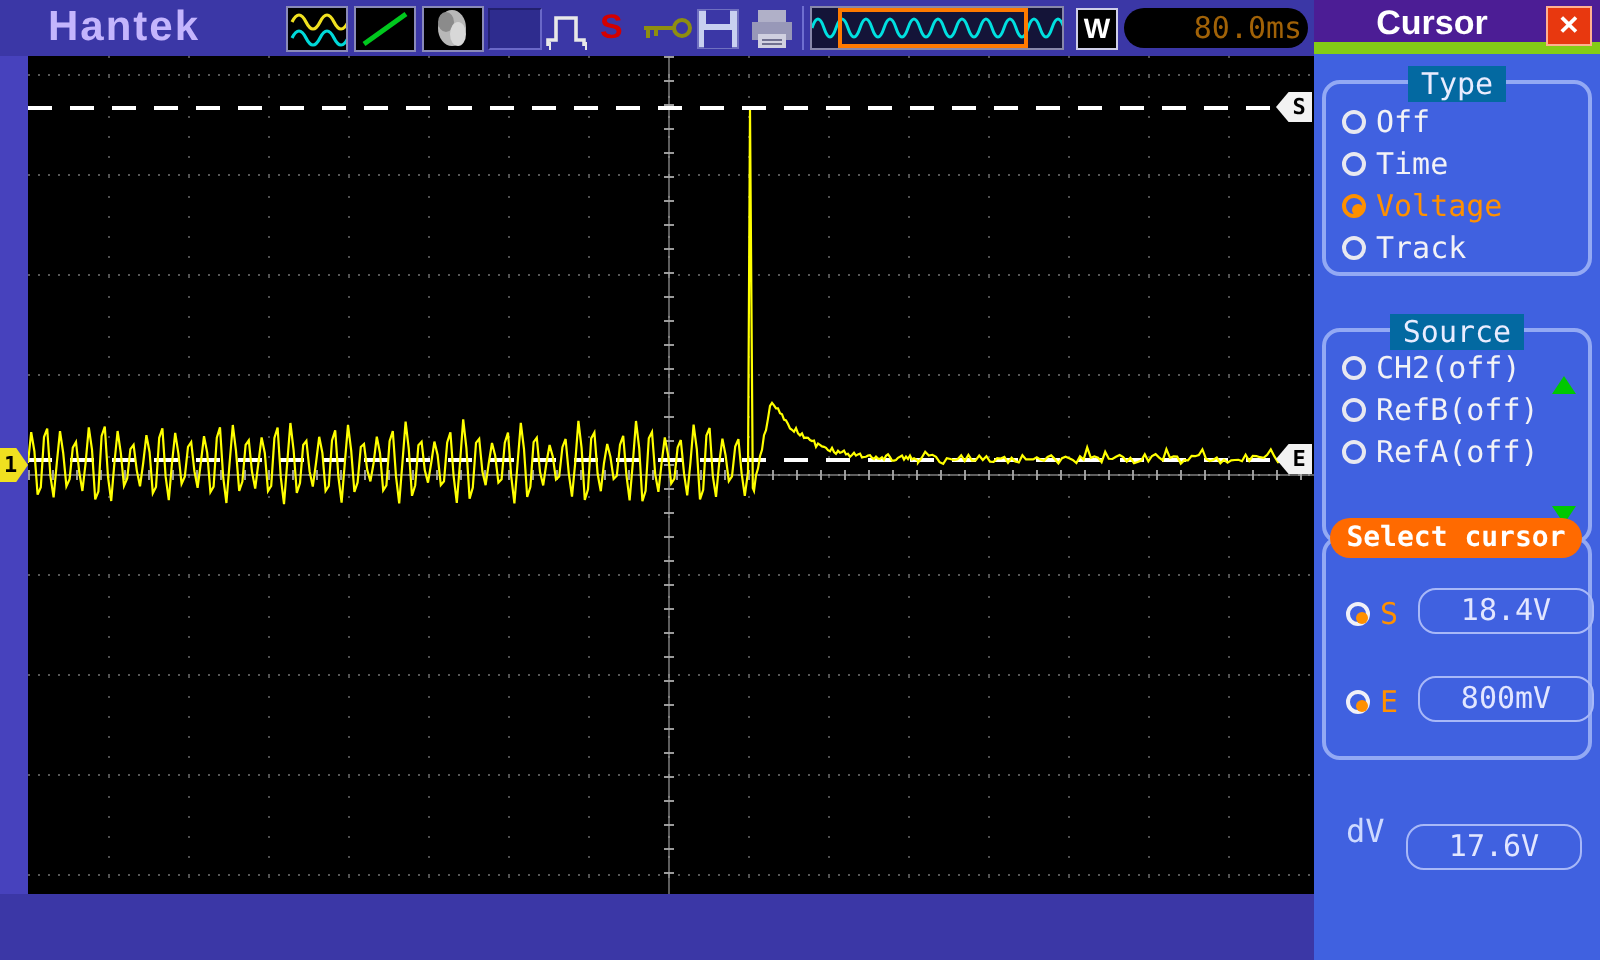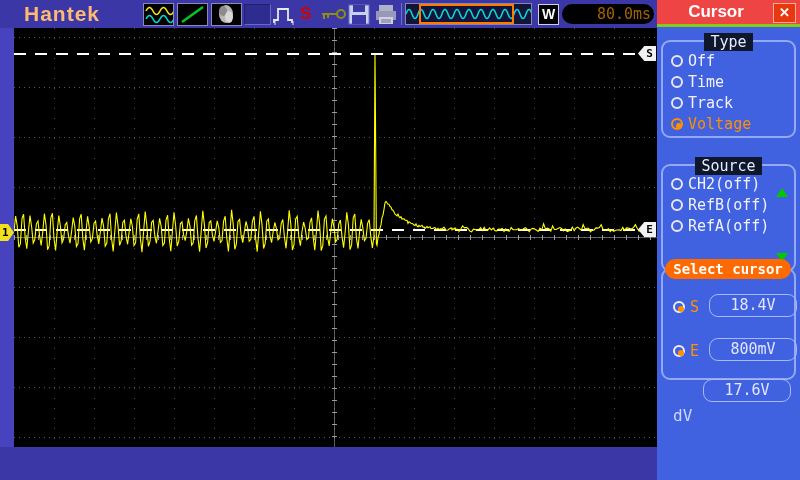--- a/index.html
+++ b/index.html
@@ -14,7 +14,7 @@
 
   
   .logo { position:absolute; left:24px; top:2px; font-family:"Liberation Sans",sans-serif;
-          font-weight:bold; font-size:21px; color:#fdba74; letter-spacing:1px; }
+          font-weight:bold; font-size:21px; color:#c4b5fd; letter-spacing:1px; }
   .tool-box { position:absolute; top:3px; width:31px; height:23px; background:#000;
               border:1px solid #8a8ab8; }
   .sunken { position:absolute; left:244px; top:4px; width:27px; height:21px; background:#2e2c8e;

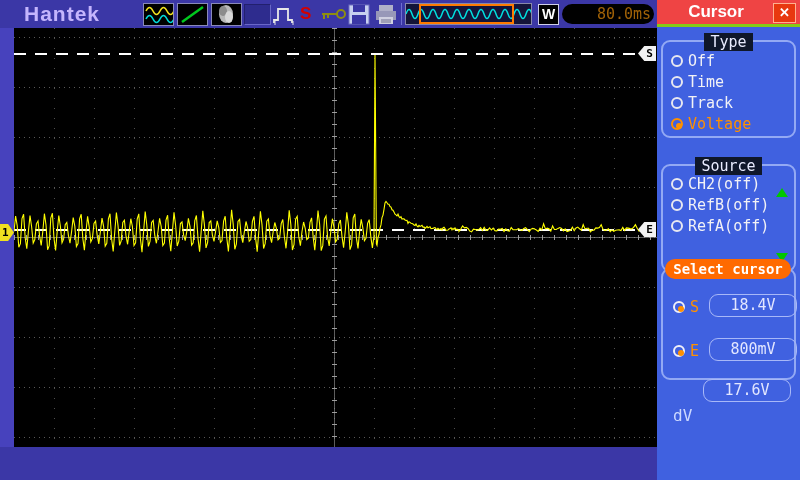--- a/index.html
+++ b/index.html
@@ -58,8 +58,8 @@
 
   
   .sidebar { position:absolute; left:657px; top:0; width:143px; height:480px; background:#4061e0; }
-  .sb-title { position:absolute; left:0; top:0; width:143px; height:27px; background:#ef4444;
-              border-bottom:3px solid #84cc16; }
+  .sb-title { position:absolute; left:0; top:0; width:143px; height:27px; background:#4c1d95;
+              border-bottom:6px solid #84cc16; }
   .sb-title-text { position:absolute; left:0; width:118px; text-align:center; top:2px; color:#fff;
                    font-size:17px; font-weight:bold; font-family:"Liberation Sans",sans-serif; }
   .close-btn { position:absolute; right:4px; top:3px; width:23px; height:20px; background:#e8380f;

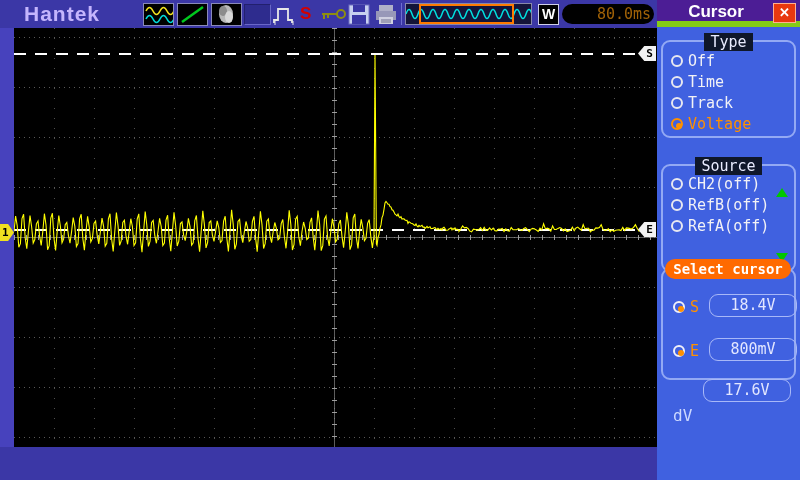--- a/index.html
+++ b/index.html
@@ -67,7 +67,7 @@
                text-align:center; line-height:18px; font-family:"Liberation Sans",sans-serif; }
   .section { position:absolute; left:4px; width:135px; border:2px solid #93a9f4; border-radius:9px; }
   .section-title { position:absolute; top:-10px; left:0; width:100%; text-align:center; }
-  .section-title span { background:#0f172a; padding:0 6px; color:#e9ecff; font-size:15px; }
+  .section-title span { background:#0369a1; padding:0 6px; color:#e9ecff; font-size:15px; }
   .opt { position:relative; display:flex; align-items:center; height:21px; padding-left:8px;
          color:#f2f2f6; font-size:15px; cursor:default; }
   .radio { display:inline-block; width:12px; height:12px; border:2px solid #e8e8f0;

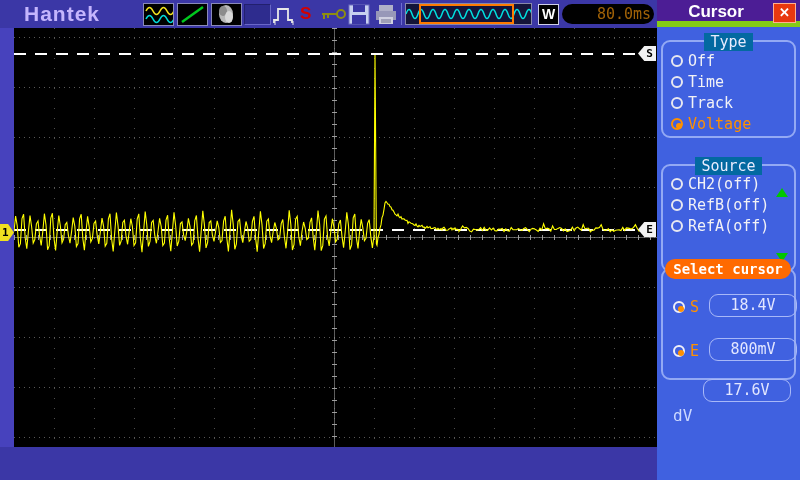--- a/index.html
+++ b/index.html
@@ -232,13 +232,13 @@
           <span class="radio"></span>
           <span>Time</span>
         </div>
+        <div class="opt selected">
+          <span class="radio"></span>
+          <span>Voltage</span>
+        </div>
         <div class="opt">
           <span class="radio"></span>
           <span>Track</span>
-        </div>
-        <div class="opt selected">
-          <span class="radio"></span>
-          <span>Voltage</span>
         </div>
       </div>
     </div>

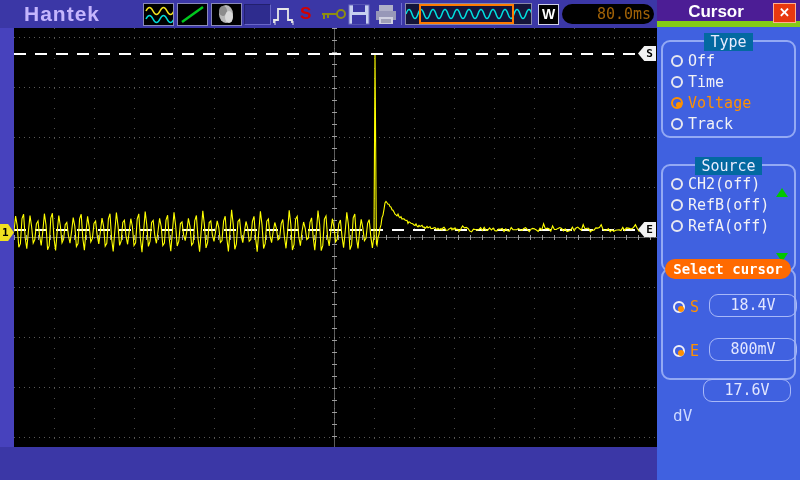--- a/index.html
+++ b/index.html
@@ -279,7 +279,7 @@
     </div>
 
     <div class="dv-label">dV</div>
-    <div class="val-box" style="top:379px;">17.6V</div>
+    <div class="val-box" style="top:412px;">17.6V</div>
   </div>
 </div>
 

